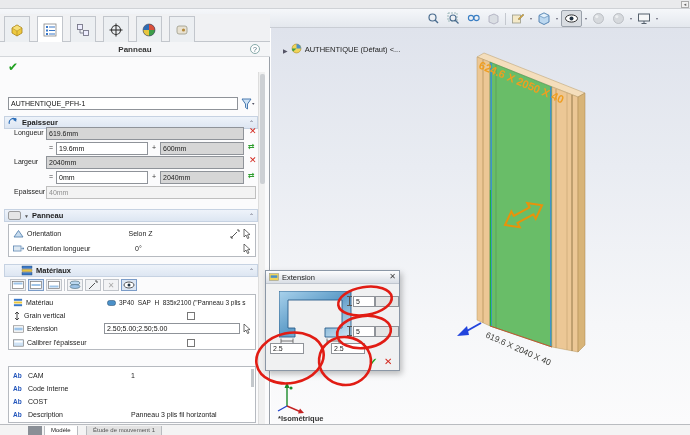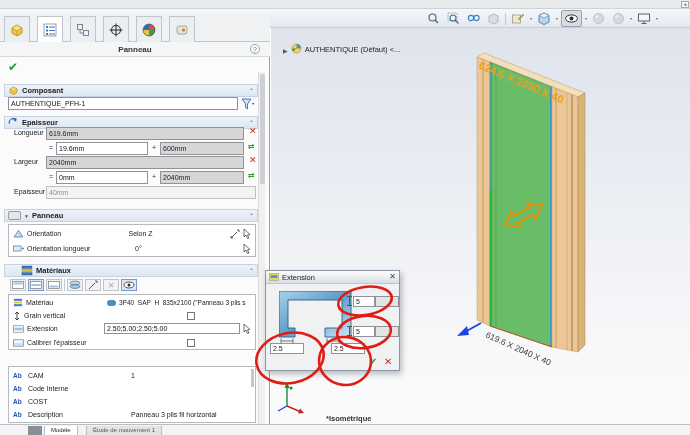--- a/index.html
+++ b/index.html
@@ -225,14 +225,6 @@
 
     <div class="abs pm-ok">✔</div>
 
-    <div class="abs grp-hd" style="top:70px;">
-      <svg width="11" height="11" viewBox="0 0 16 16">
-          <path d="M3,6 L8,3 L13,6 L13,11 L8,14 L3,11 Z" fill="#eec93f" stroke="#a8831c" stroke-width="0.9"></path>
-          <path d="M3,6 L8,9 L13,6 L8,3 Z" fill="#f7e07a" stroke="#a8831c" stroke-width="0.6"></path>
-        </svg>
-      <span class="lbl">Composant</span>
-      <span class="chev">⌃</span>
-    </div>
     <div class="abs fld white" style="left:8px; top:83px; width:230px; height:13px;">AUTHENTIQUE_PFH-1</div>
     <div class="abs" style="left:241px; top:83px;">
       <svg width="14" height="13" viewBox="0 0 14 13">

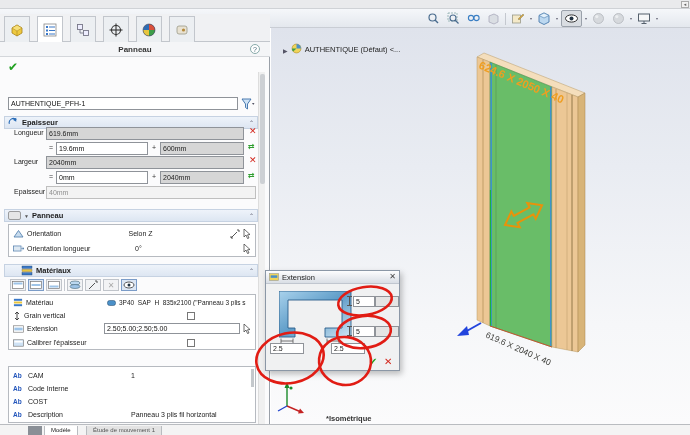--- a/index.html
+++ b/index.html
@@ -66,7 +66,7 @@
   .viewport { left:271px; top:28px; width:419px; height:396px; background:linear-gradient(#dfe3ec 0%, #e9ecf2 35%, #f6f7f9 75%, #fbfbfc 100%); overflow:hidden; }
   .crumb { left:12px; top:15px; display:flex; align-items:flex-end; gap:3px; font-size:7.5px; color:#222; }
   .crumb .arrow { font-size:6px; color:#556; }
-  .viewname { left:7px; top:386px; font-size:7.5px; font-weight:bold; color:#333;margin-left:48px; }
+  .viewname { left:7px; top:386px; font-size:7.5px; font-weight:bold; color:#333; }
 
   
   .dialog { left:265px; top:270px; width:135px; height:101px; background:#f0f1f2; border:1px solid #8b97a6; box-shadow:2px 3px 6px rgba(0,0,0,.25); z-index:40; }

